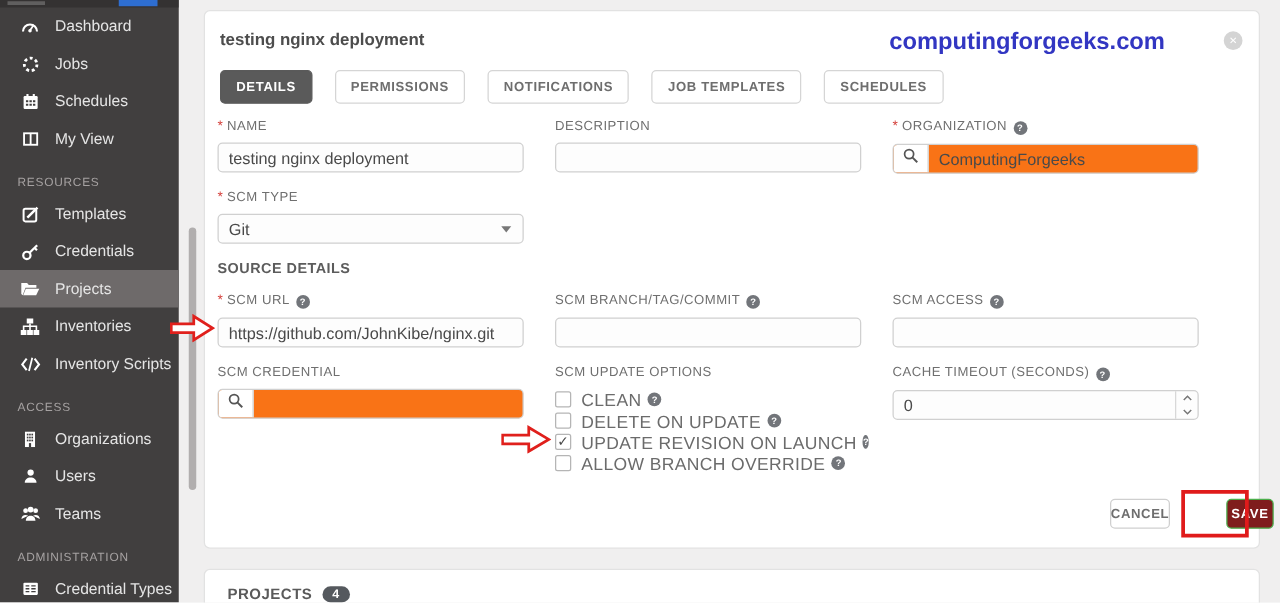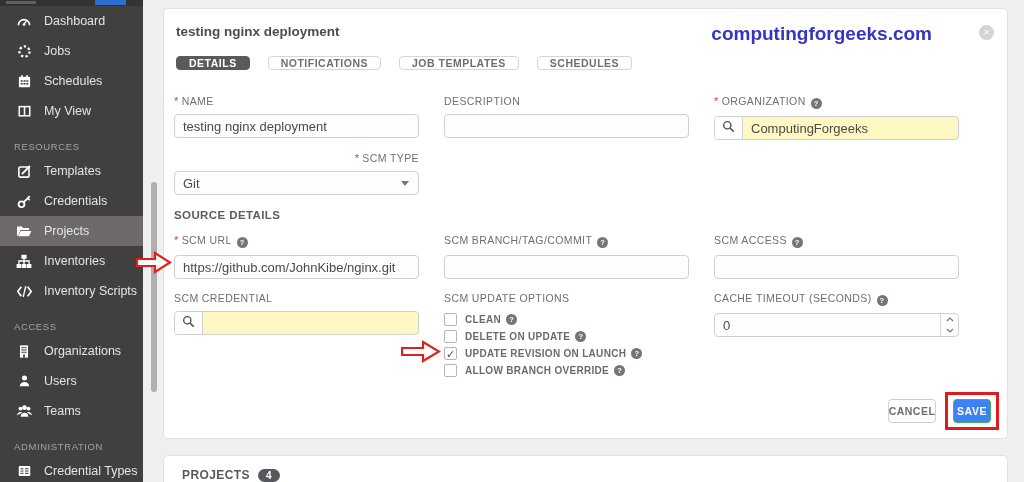--- a/index.html
+++ b/index.html
@@ -31,7 +31,7 @@
   .close-btn{position:absolute;left:815px;top:16px;width:15px;height:15px;border-radius:50%;background:#d4d4d4;color:#fff;font-size:8px;line-height:15px;text-align:center;cursor:pointer;}
 
   .tabs{position:absolute;left:12px;top:47px;display:flex;gap:18px;}
-  .tab{height:14px;padding:0 12px;display:flex;align-items:center;border:1px solid #d5d5d5;border-radius:4px;background:#fff;color:#6e6e6e;font-size:10.5px;font-weight:600;letter-spacing:.5px;cursor:pointer;box-sizing:border-box;}
+  .tab{height:27px;padding:0 12px;display:flex;align-items:center;border:1px solid #d5d5d5;border-radius:4px;background:#fff;color:#6e6e6e;font-size:10.5px;font-weight:600;letter-spacing:.5px;cursor:pointer;box-sizing:border-box;}
   .tab.active{background:#5a5a5a;border-color:#5a5a5a;color:#fff;}
 
   

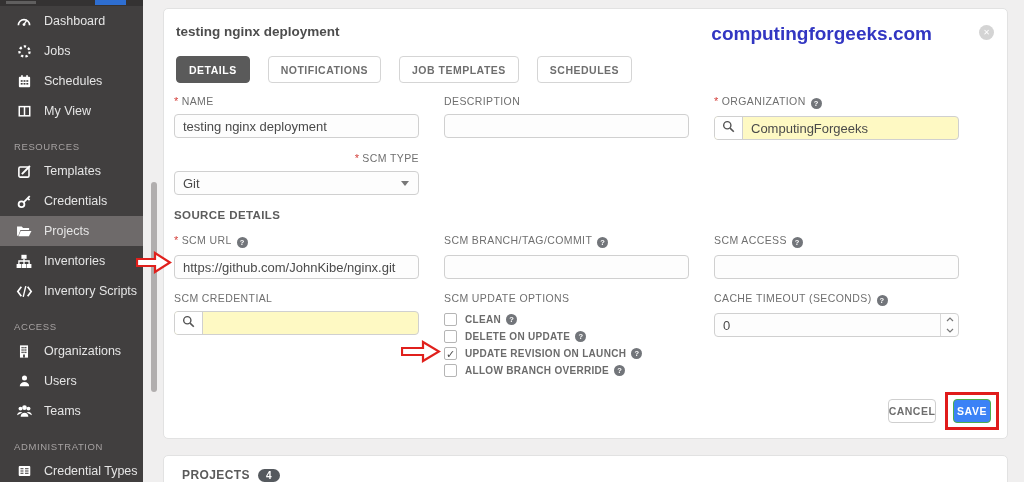--- a/index.html
+++ b/index.html
@@ -250,6 +250,7 @@
 
     <div class="tabs" id="tab-bar">
         <div class="tab active">DETAILS</div>
+        <div class="tab">PERMISSIONS</div>
         <div class="tab">NOTIFICATIONS</div>
         <div class="tab">JOB TEMPLATES</div>
         <div class="tab">SCHEDULES</div>

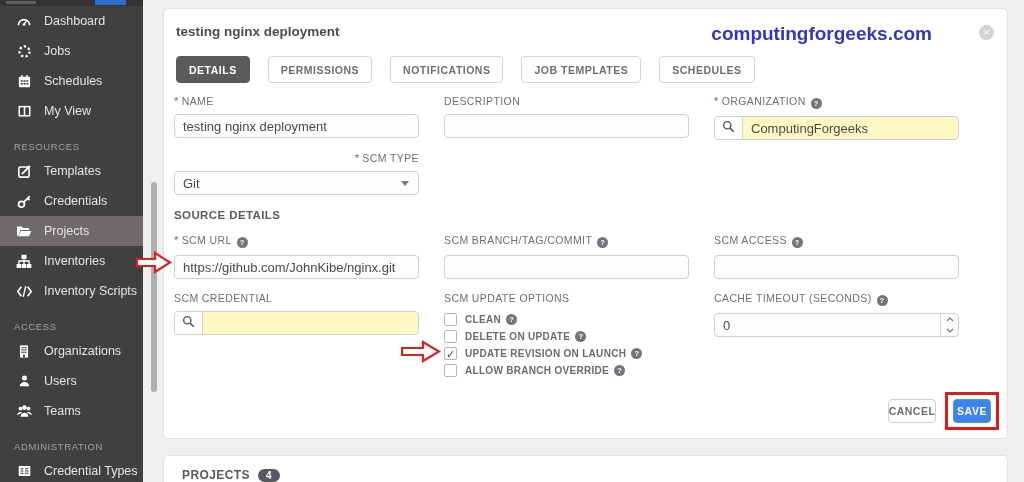--- a/index.html
+++ b/index.html
@@ -41,7 +41,7 @@
   .req{color:#d43f3a;margin-right:3px;font-size:11px;}
   .help{display:inline-block;width:11px;height:11px;border-radius:50%;background:#72757a;color:#fff;font-size:7.5px;font-weight:bold;text-align:center;line-height:11px;margin-left:5px;vertical-align:-1px;}
   .tinput{width:100%;height:24px;border:1px solid #d0d0d0;border-radius:4px;box-sizing:border-box;font-family:"Liberation Sans",sans-serif;font-size:13px;color:#4a4a4a;padding:0 8px;background:#fdfdfd;outline:none;}
-  .igroup{display:flex;width:100%;height:24px;border:1px solid #d0d0d0;border-radius:4px;box-sizing:border-box;background:#fef9c3;overflow:hidden;}
+  .igroup{display:flex;width:100%;height:24px;border:1px solid #d0d0d0;border-radius:4px;box-sizing:border-box;background:#f97316;overflow:hidden;}
   .iaddon{width:27px;flex:none;border-right:1px solid #d0d0d0;display:flex;align-items:center;justify-content:center;cursor:pointer;background:#fff;}
   .igroup .tinput{border:none;height:22px;background:transparent;}
   .sel{position:relative;width:100%;height:24px;border:1px solid #d0d0d0;border-radius:4px;box-sizing:border-box;background:#fdfdfd;font-size:13px;color:#4a4a4a;display:flex;align-items:center;padding:0 8px;cursor:pointer;}

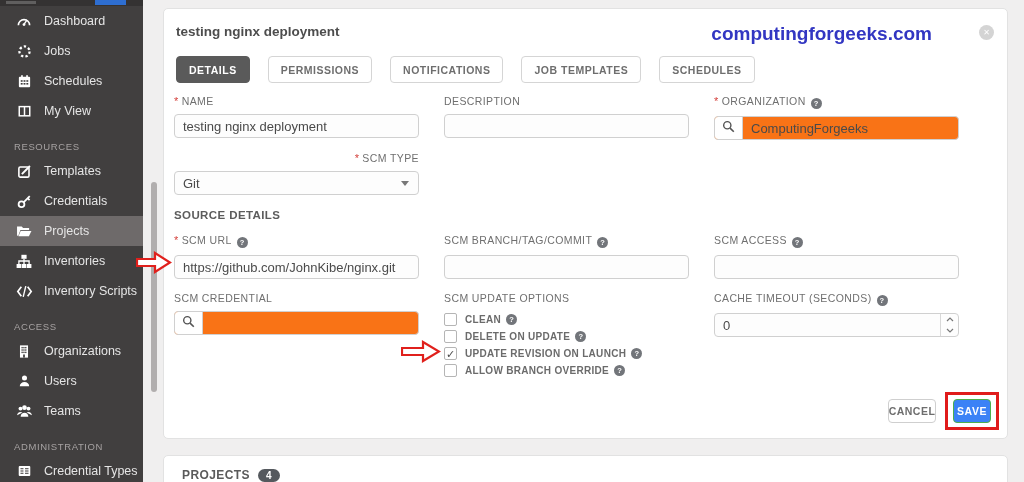--- a/index.html
+++ b/index.html
@@ -277,7 +277,7 @@
       </div>
     </div>
 
-    <div class="fgroup c1" style="top:143px;text-align:right;">
+    <div class="fgroup c1" style="top:143px;">
       <span class="flabel"><span class="req">*</span><span>SCM TYPE</span></span>
       <div class="sel">
           <span>Git</span>

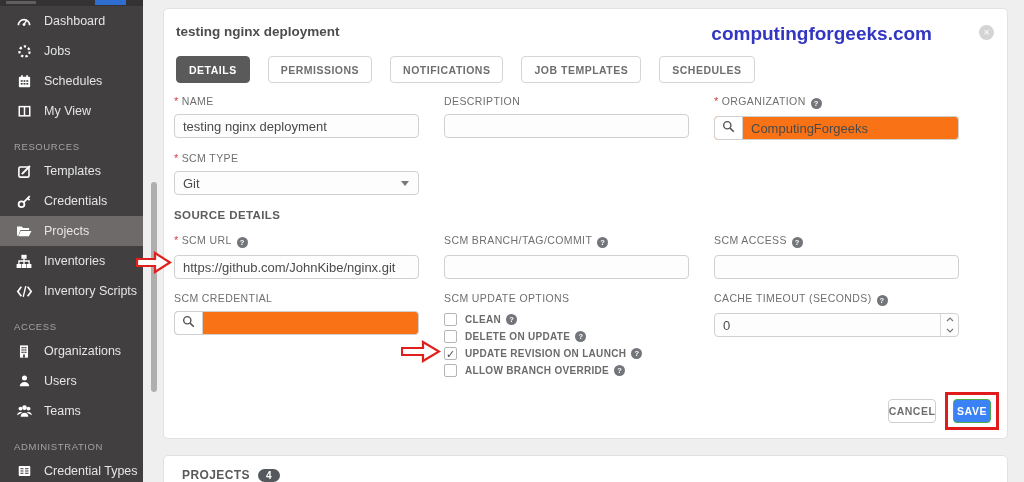--- a/index.html
+++ b/index.html
@@ -54,7 +54,7 @@
 
   .cb-row{display:flex;align-items:center;height:17px;margin-bottom:0;}
   .cb-box{width:13px;height:13px;border:1px solid #b5b5b5;border-radius:2px;background:#fff;margin-right:8px;flex:none;font-size:11px;line-height:12px;text-align:center;color:#4a4a4a;cursor:pointer;box-sizing:border-box;}
-  .cb-label{font-size:10px;color:#6b6b6b;letter-spacing:.3px;white-space:nowrap;font-weight:bold;}
+  .cb-label{font-size:14px;color:#6b6b6b;letter-spacing:.3px;white-space:nowrap;}
 
   .btn{position:absolute;height:24px;border-radius:4px;font-size:10.5px;font-weight:600;letter-spacing:.5px;display:flex;align-items:center;justify-content:center;cursor:pointer;box-sizing:border-box;}
   .btn-cancel{left:724px;top:390px;width:48px;background:#fff;border:1px solid #cfcfcf;color:#6e6e6e;}

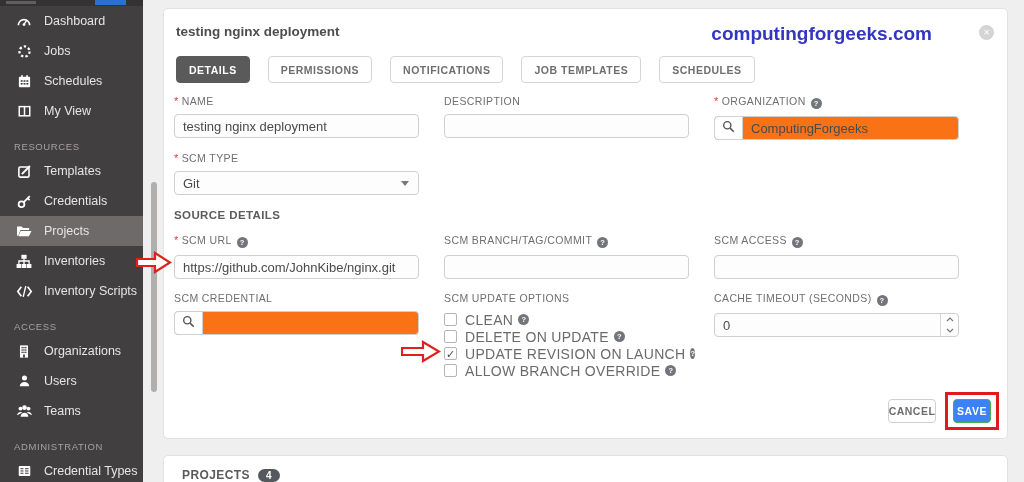--- a/index.html
+++ b/index.html
@@ -58,7 +58,7 @@
 
   .btn{position:absolute;height:24px;border-radius:4px;font-size:10.5px;font-weight:600;letter-spacing:.5px;display:flex;align-items:center;justify-content:center;cursor:pointer;box-sizing:border-box;}
   .btn-cancel{left:724px;top:390px;width:48px;background:#fff;border:1px solid #cfcfcf;color:#6e6e6e;}
-  .btn-save{left:789px;top:390px;width:38px;background:#3b82f6;border:1px solid #4cae4c;color:#fff;}
+  .btn-save{left:817px;top:390px;width:38px;background:#7f1d1d;border:1px solid #4cae4c;color:#fff;}
   .red-box{position:absolute;left:781px;top:383px;width:54px;height:38px;border:3px solid #e01b1b;box-sizing:border-box;pointer-events:none;}
 
   .arrow{position:absolute;pointer-events:none;}

